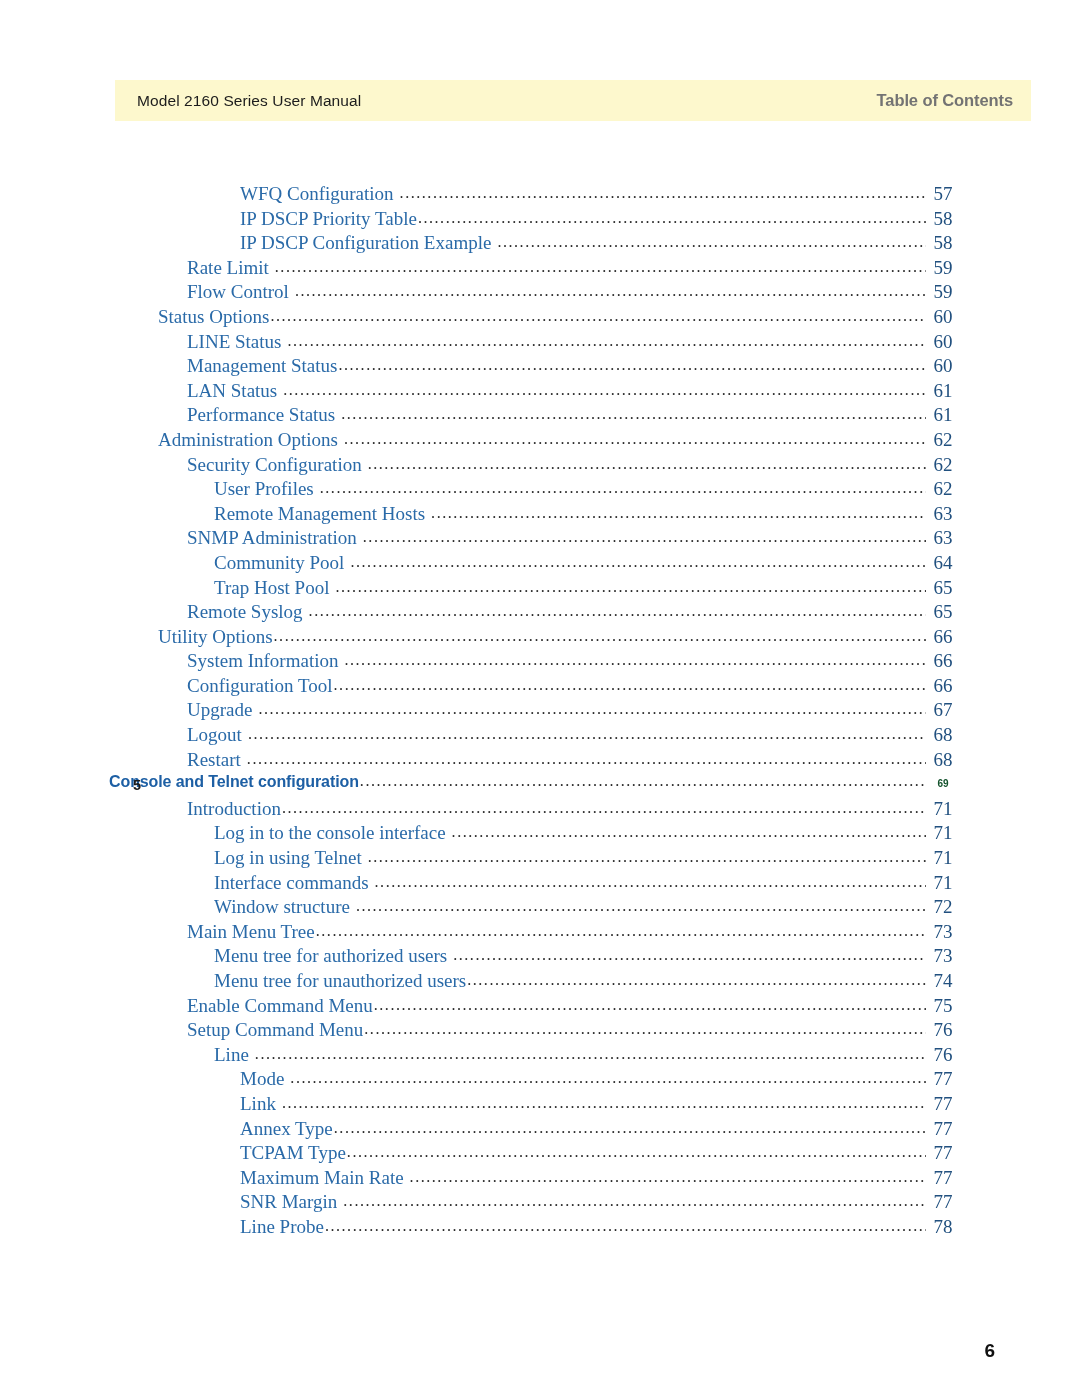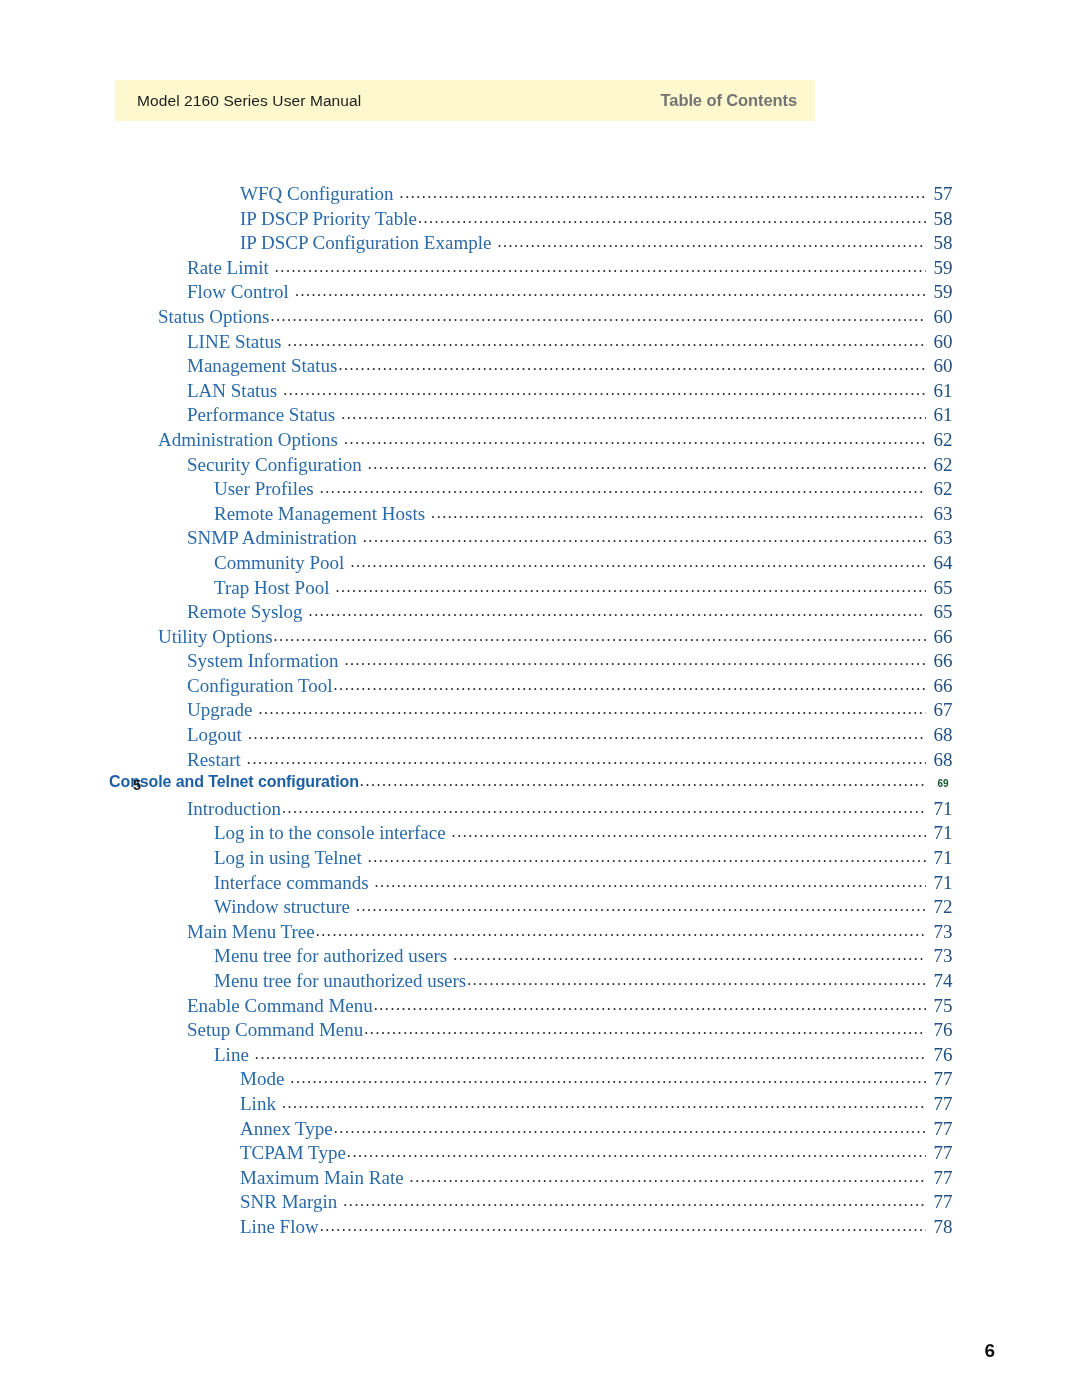--- a/index.html
+++ b/index.html
@@ -21,7 +21,7 @@
     position: absolute;
     left: 115px;
     top: 80px;
-    width: 700px;
+    width: 916px;
     height: 41px;
     background: #fdf8cd;
     display: flex;

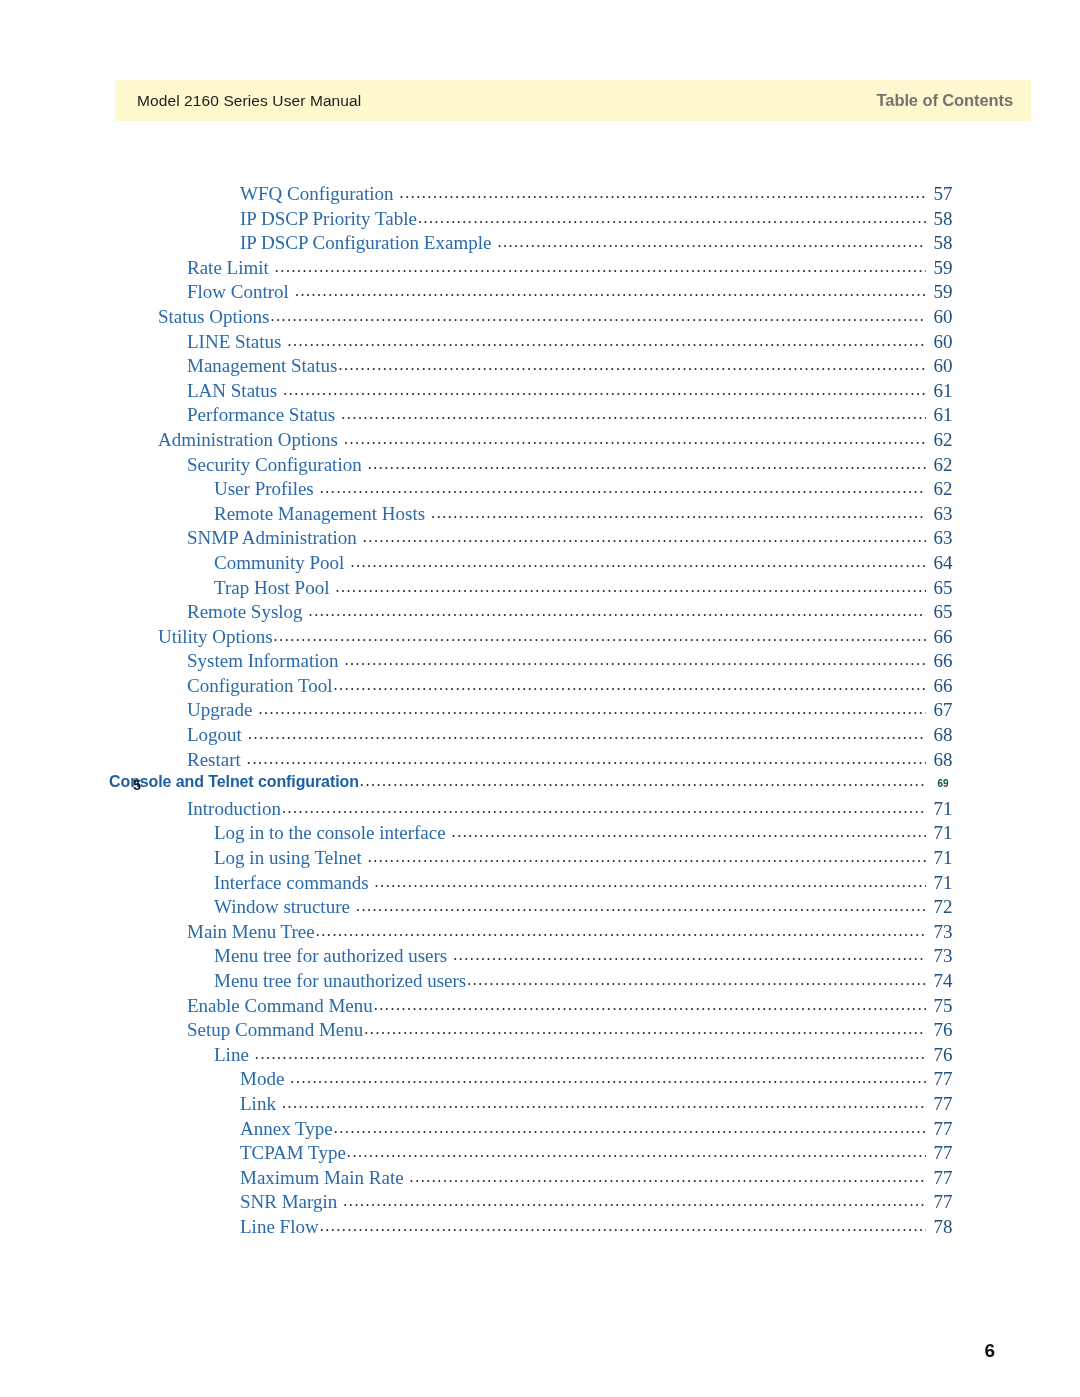--- a/index.html
+++ b/index.html
@@ -363,7 +363,7 @@
       <span class="toc-page">77</span>
     </div>
     <div class="toc-row lvl4">
-      <span class="toc-title">Line Flow</span>
+      <span class="toc-title">Line Probe</span>
       <span class="toc-dots">....................................................................................................................................................................................................................................................................</span>
       <span class="toc-page">78</span>
     </div>

